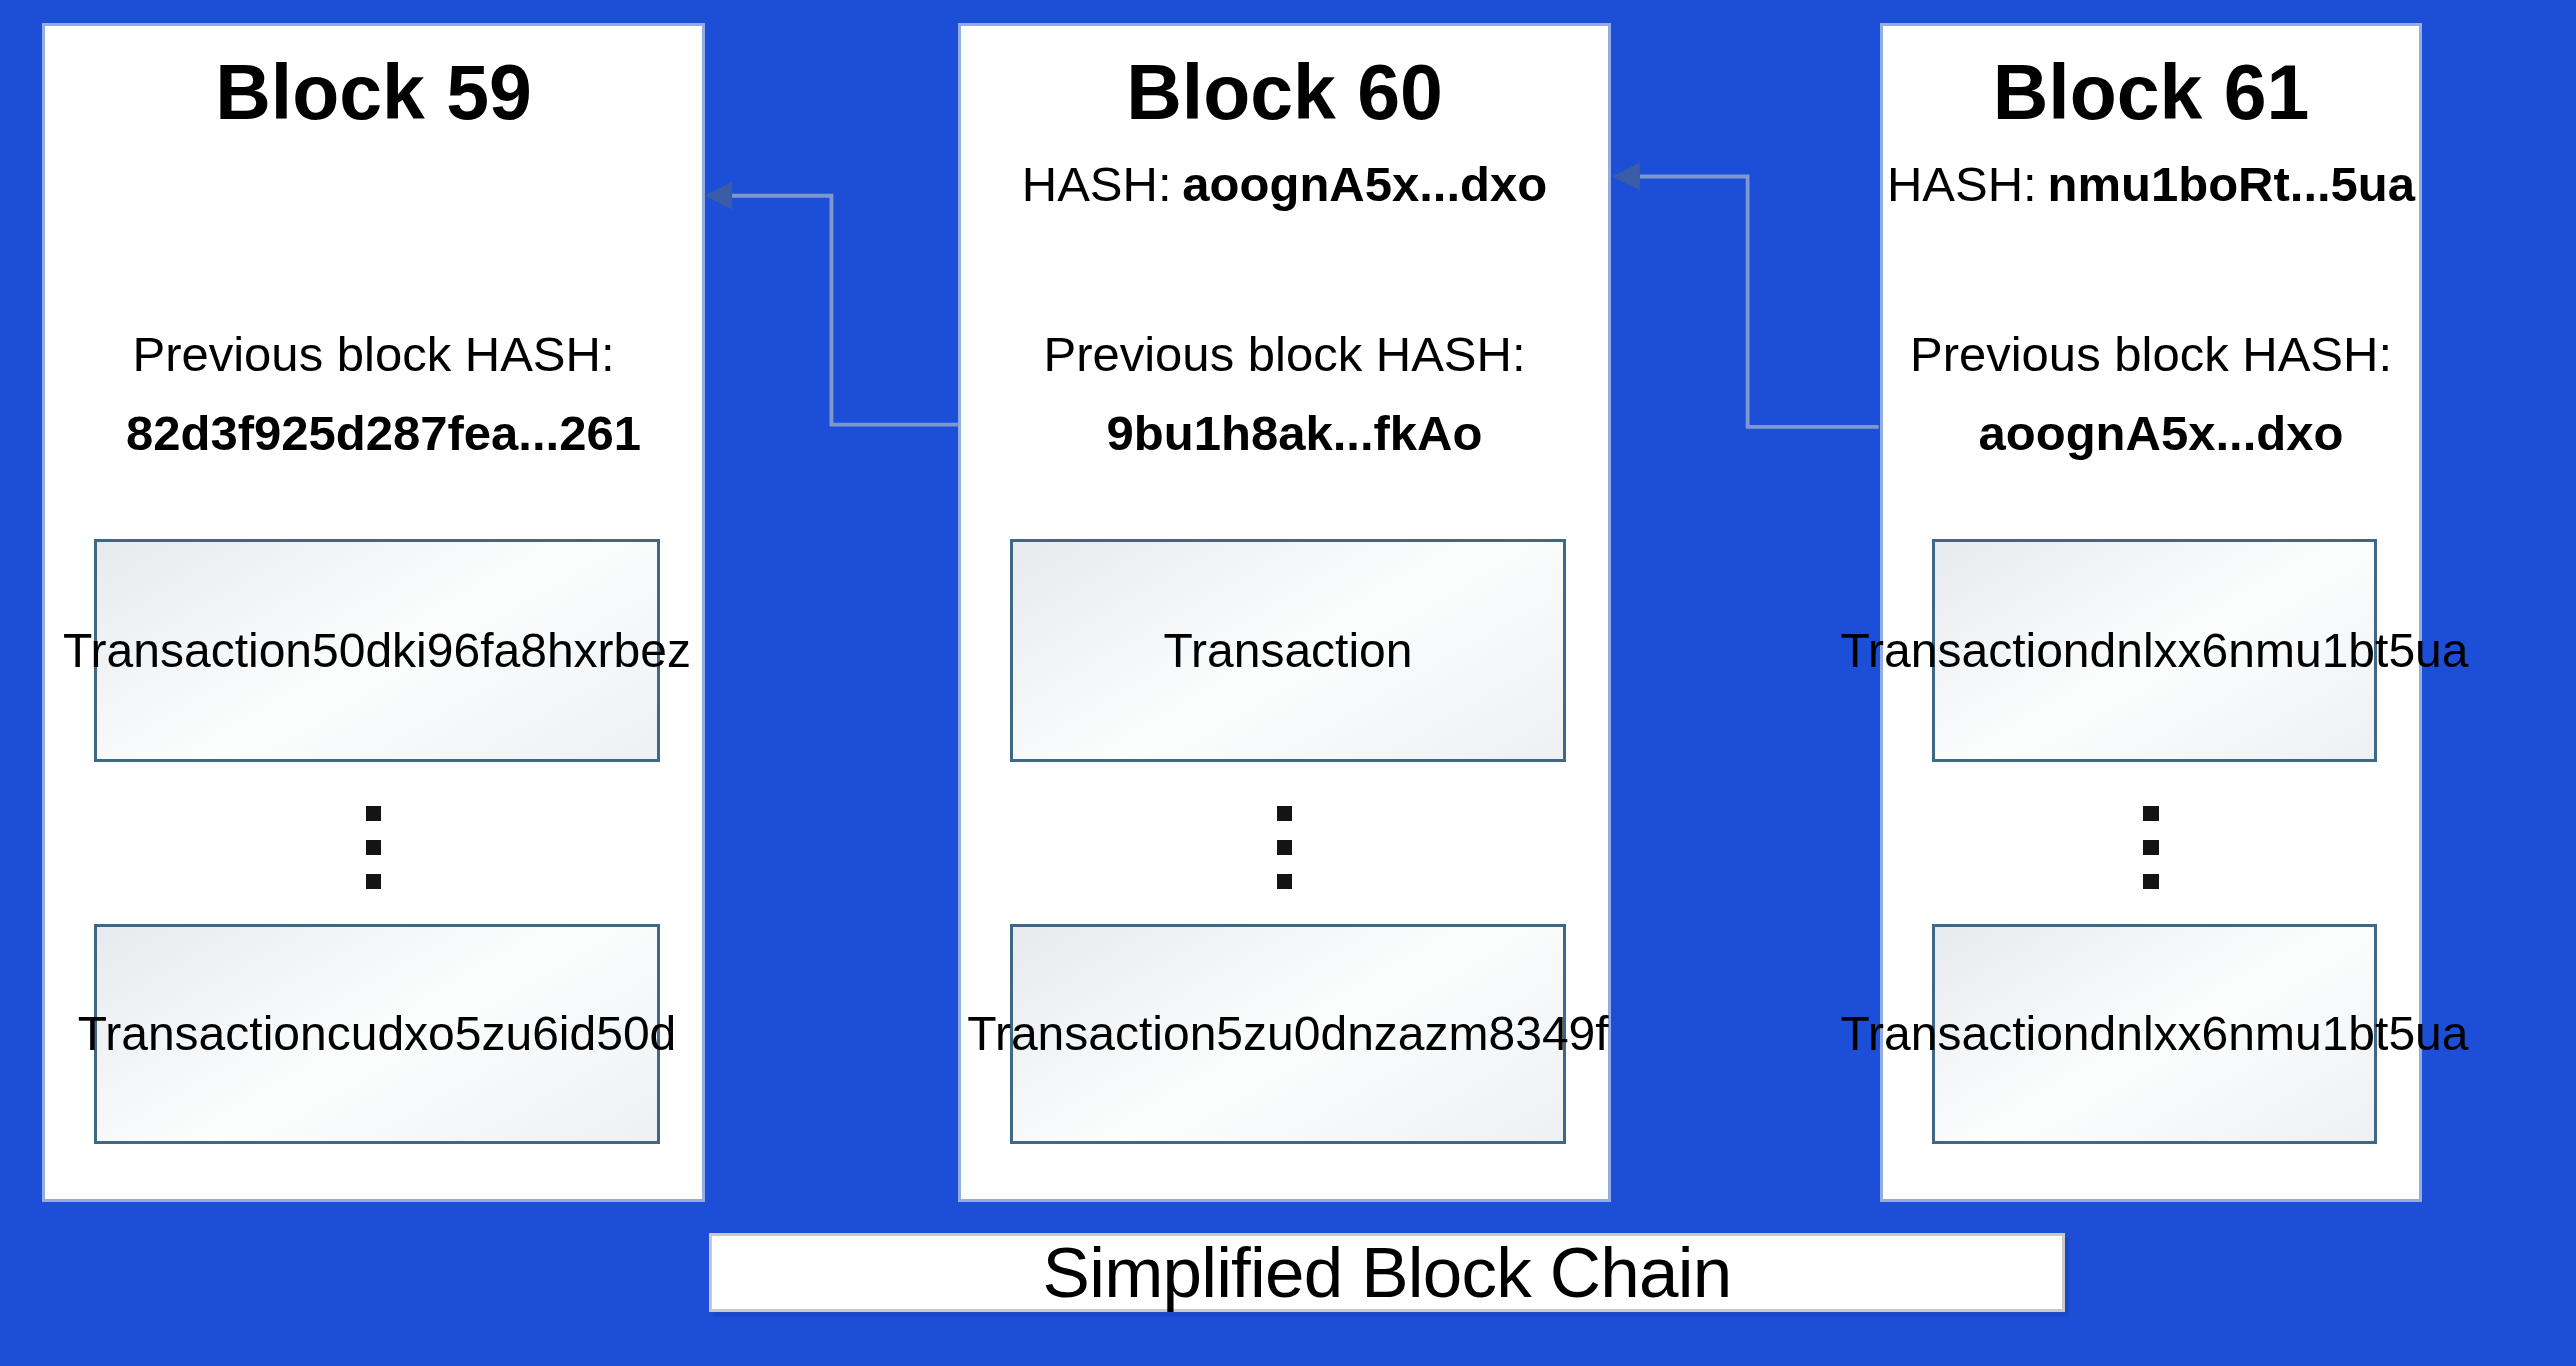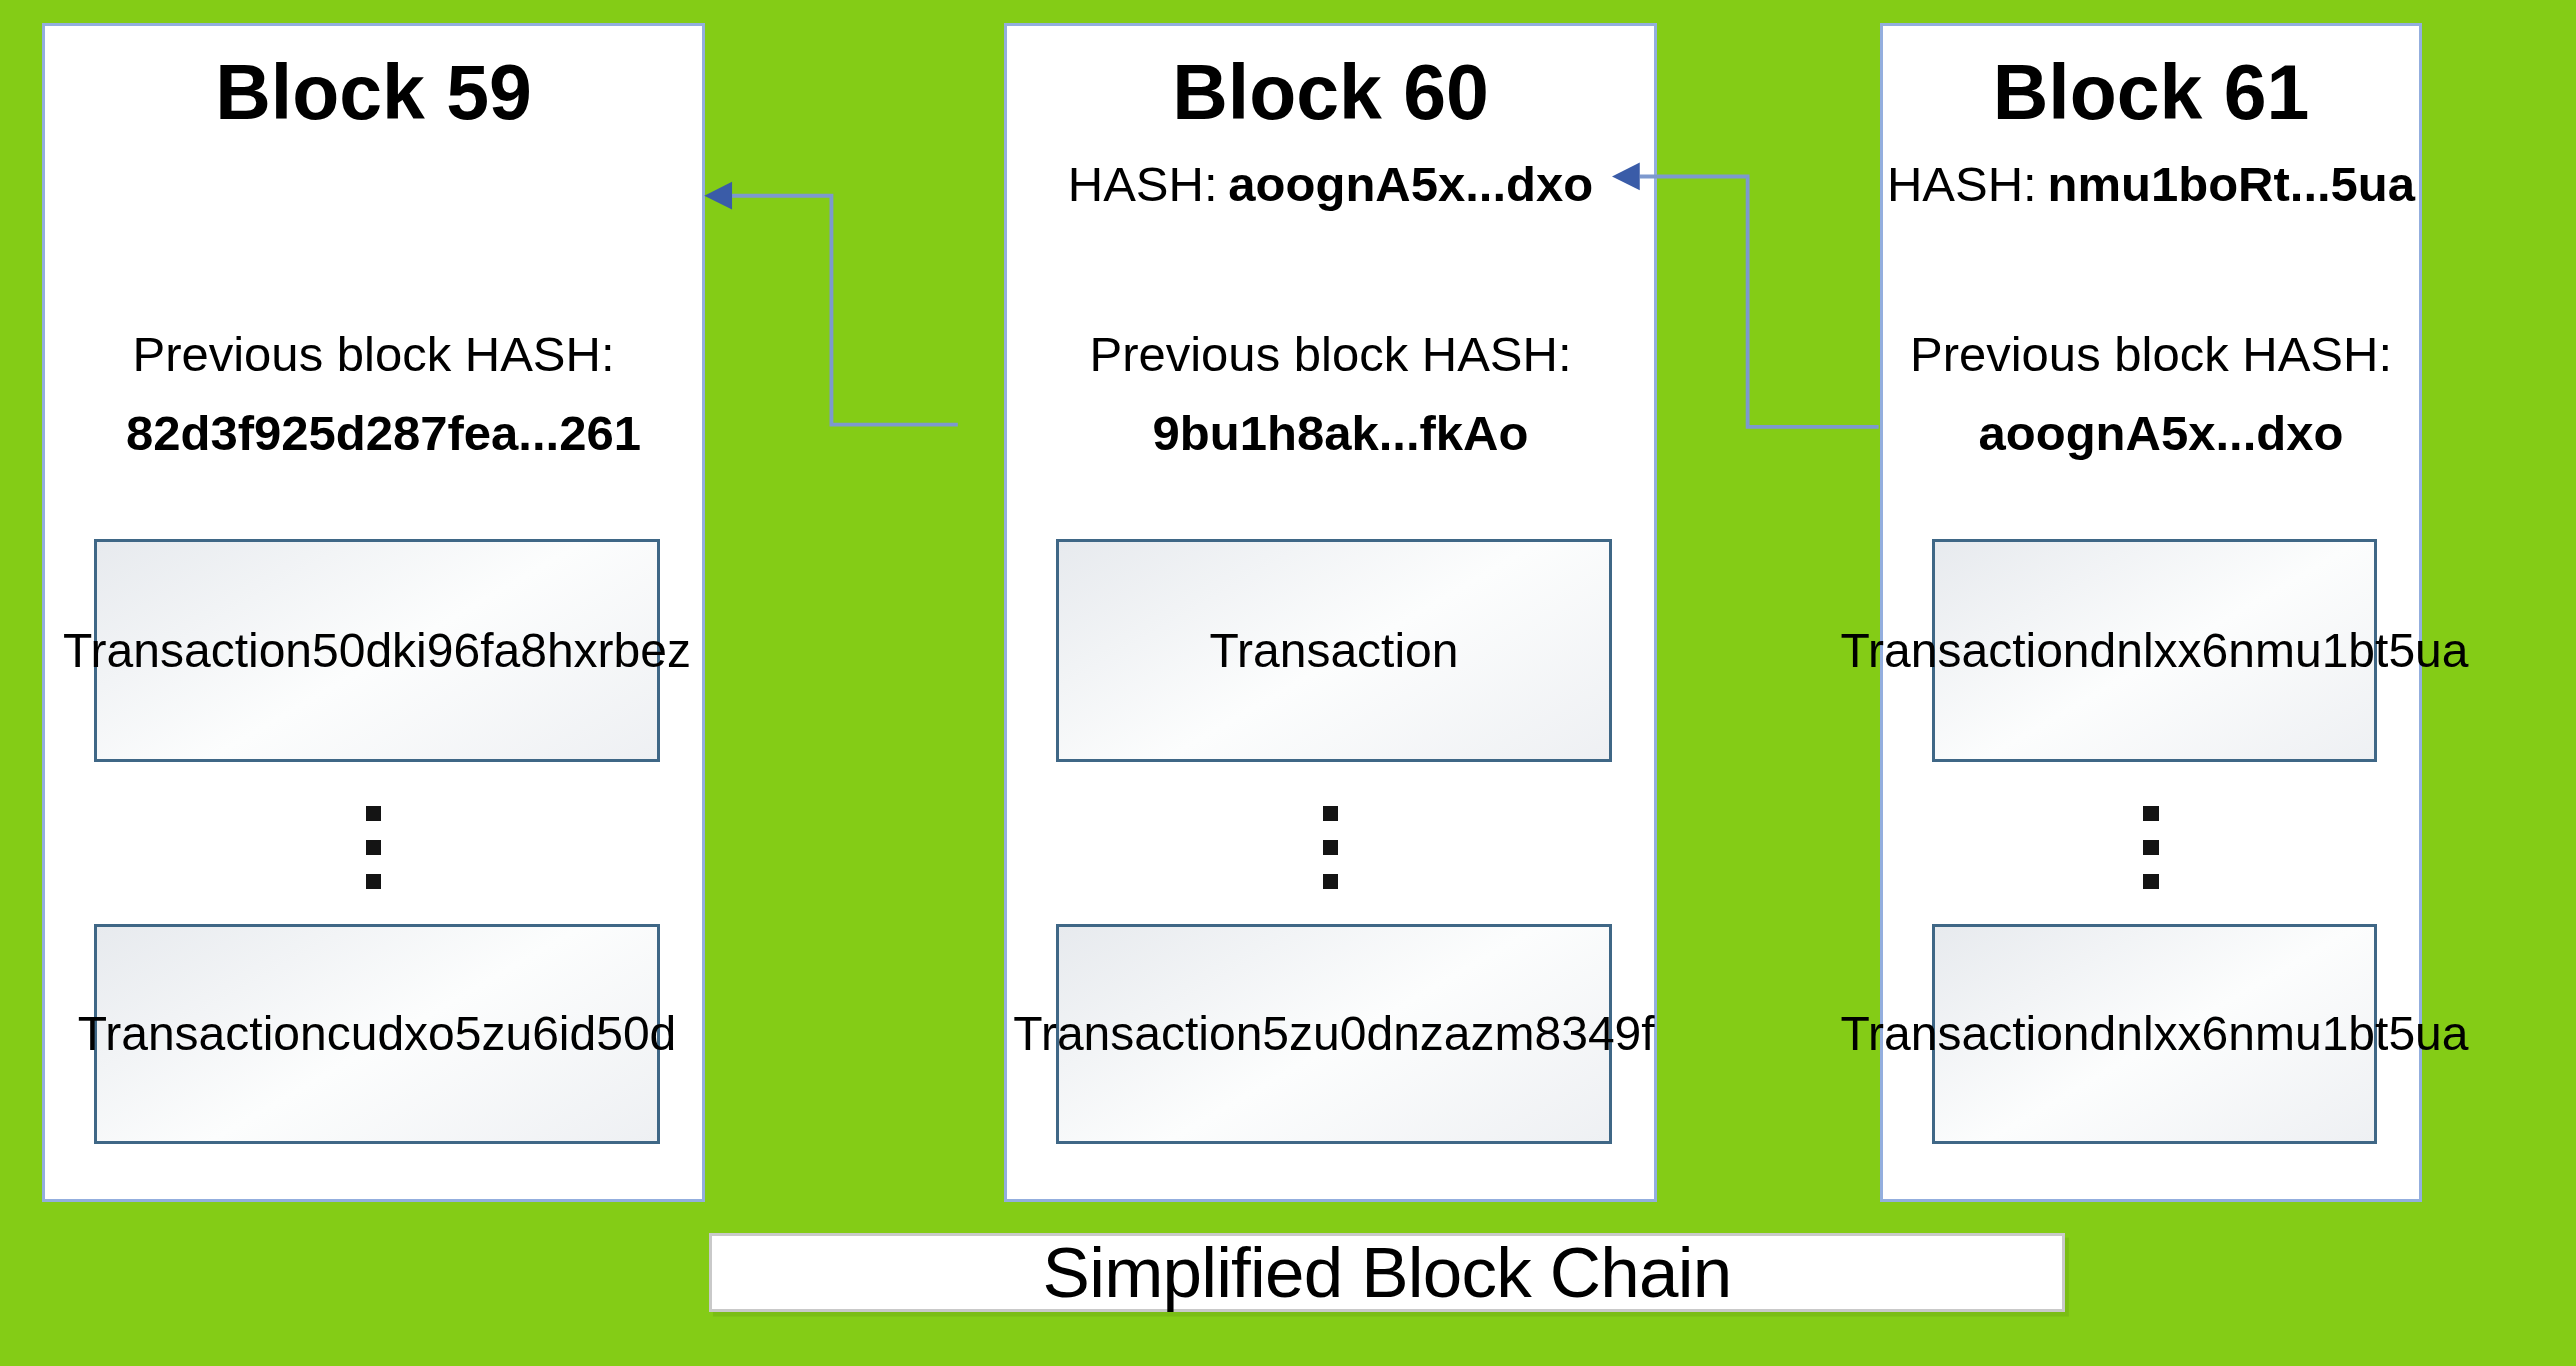--- a/index.html
+++ b/index.html
@@ -7,7 +7,7 @@
     position: relative;
     width: 2576px;
     height: 1367px;
-    background: #84cc16;
+    background: #1d4ed8;
     font-family: "Liberation Sans", sans-serif;
     color: #000;
     overflow: hidden;

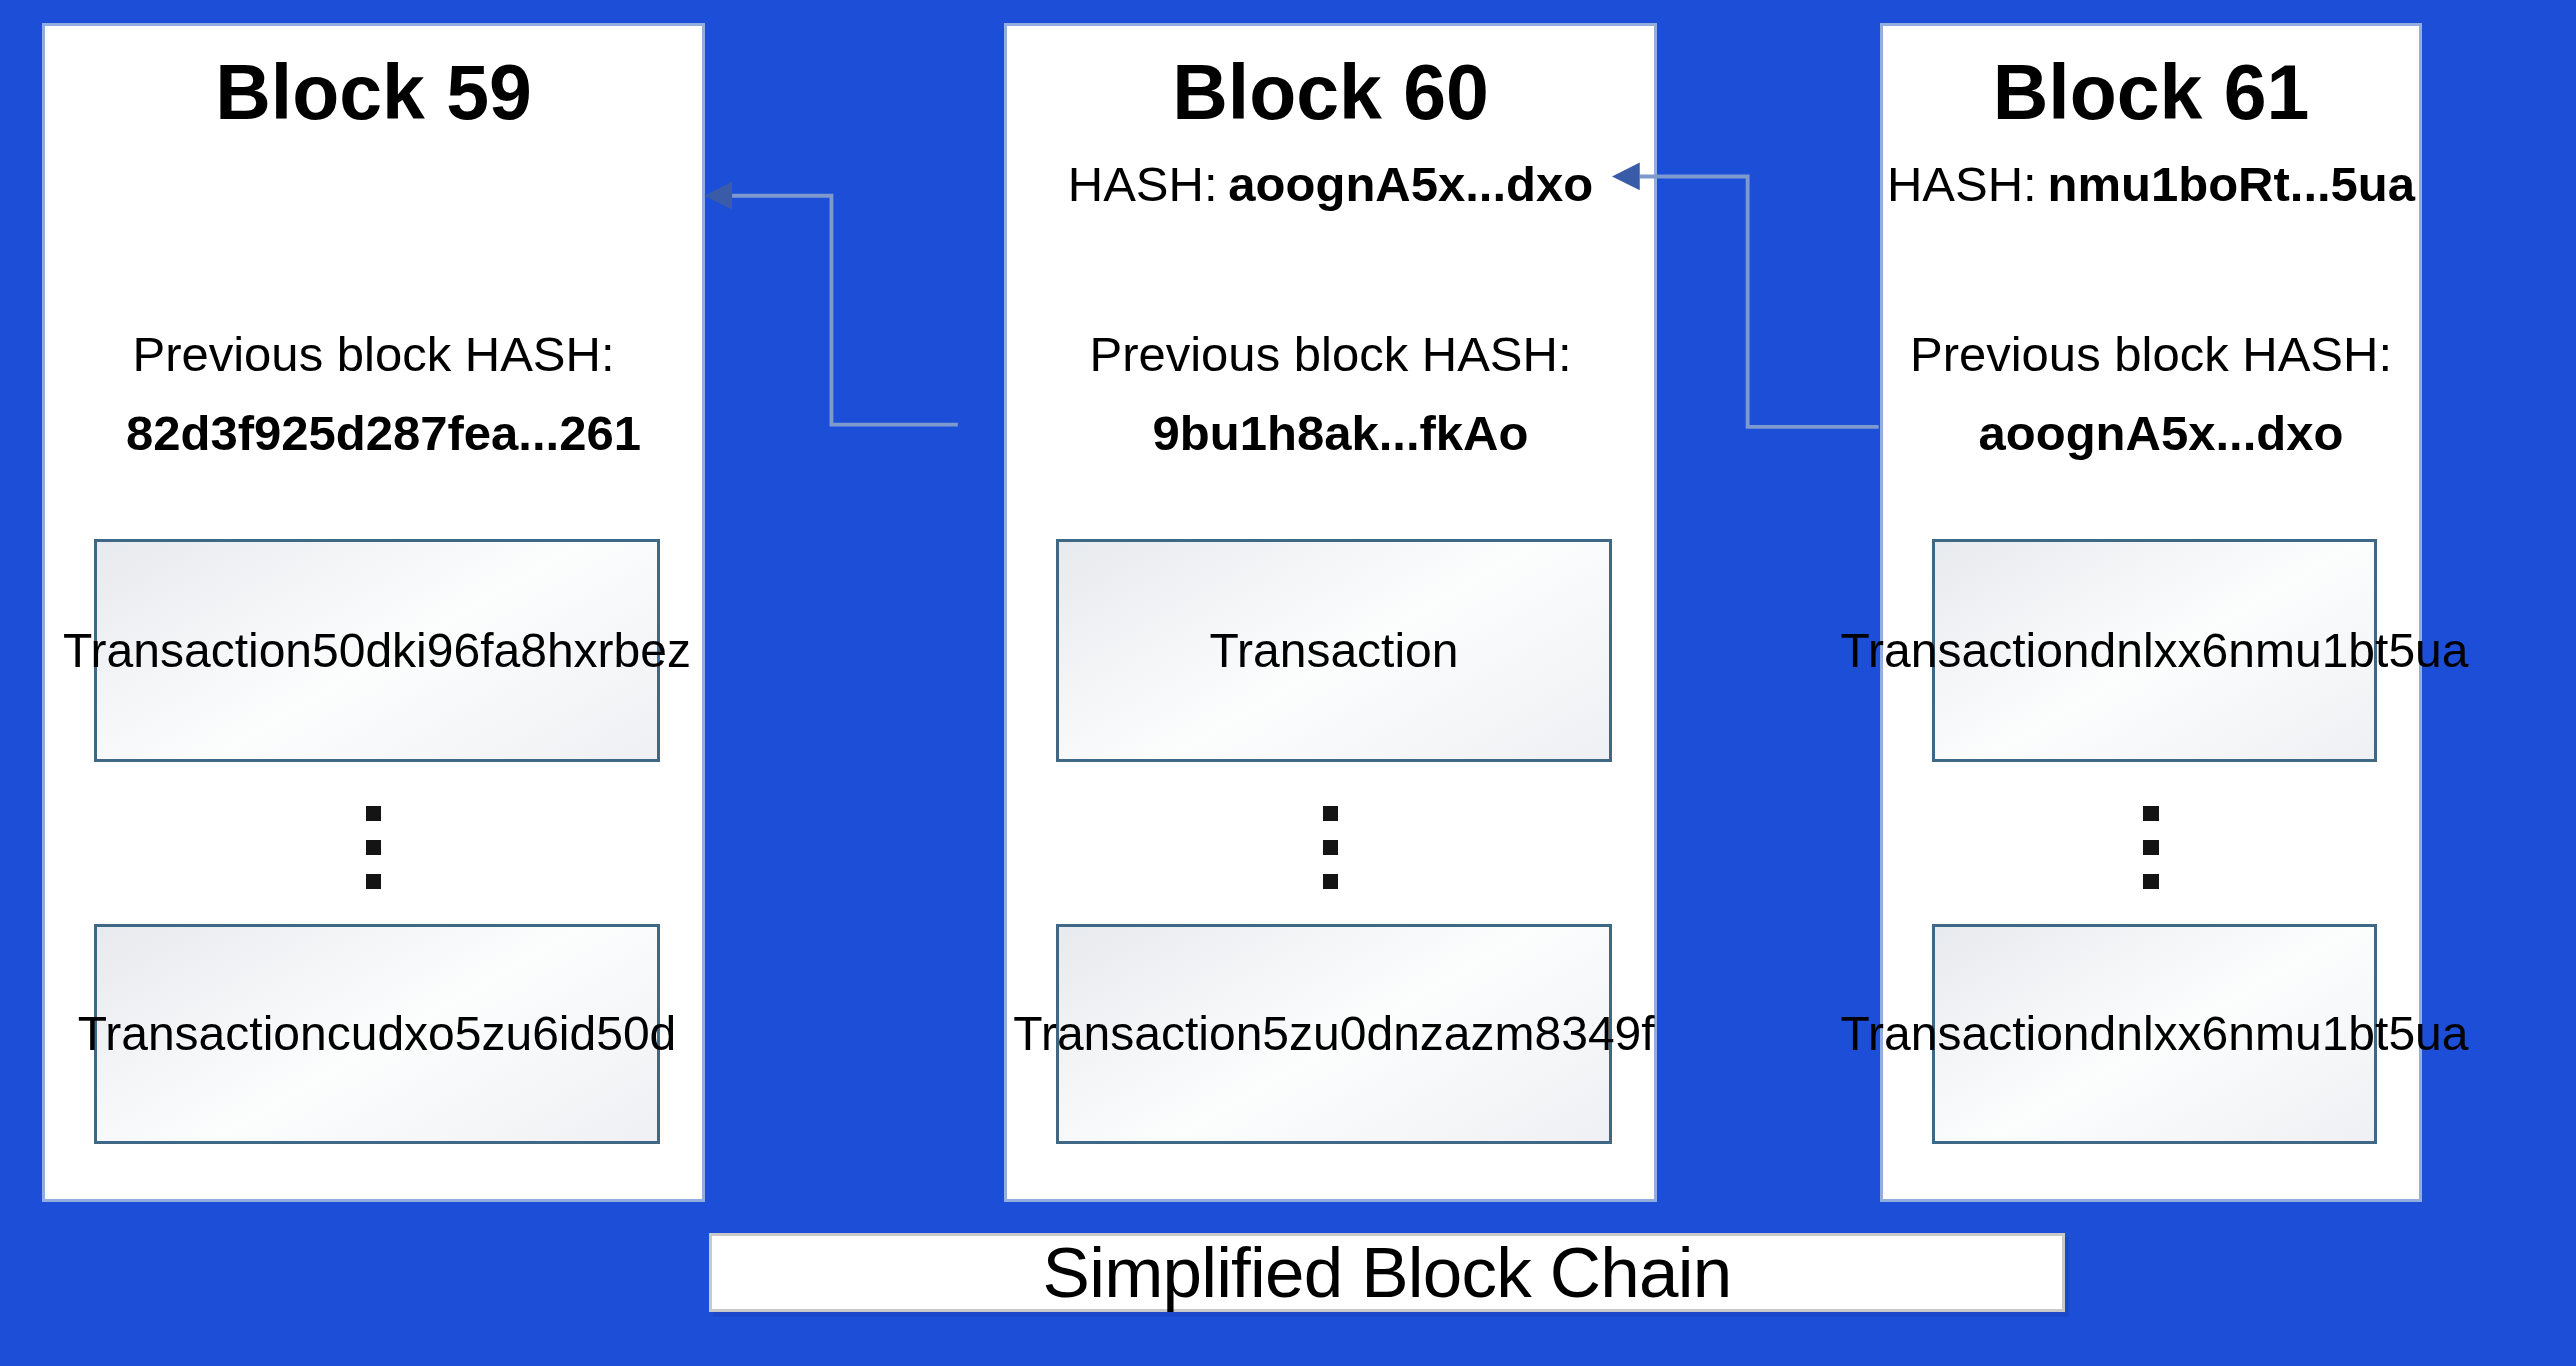--- a/index.html
+++ b/index.html
@@ -23,7 +23,7 @@
     box-sizing: border-box;
   }
   .block-59 { left: 42px;   width: 663px; }
-  .block-60 { left: 958px; width: 653px; margin-left: 46px; }
+  .block-60 { left: 958px; width: 653px; }
   .block-61 { left: 1880px; width: 542px; }
 
   .row { position: absolute; left: 0; right: 0; text-align: center; white-space: nowrap; }

